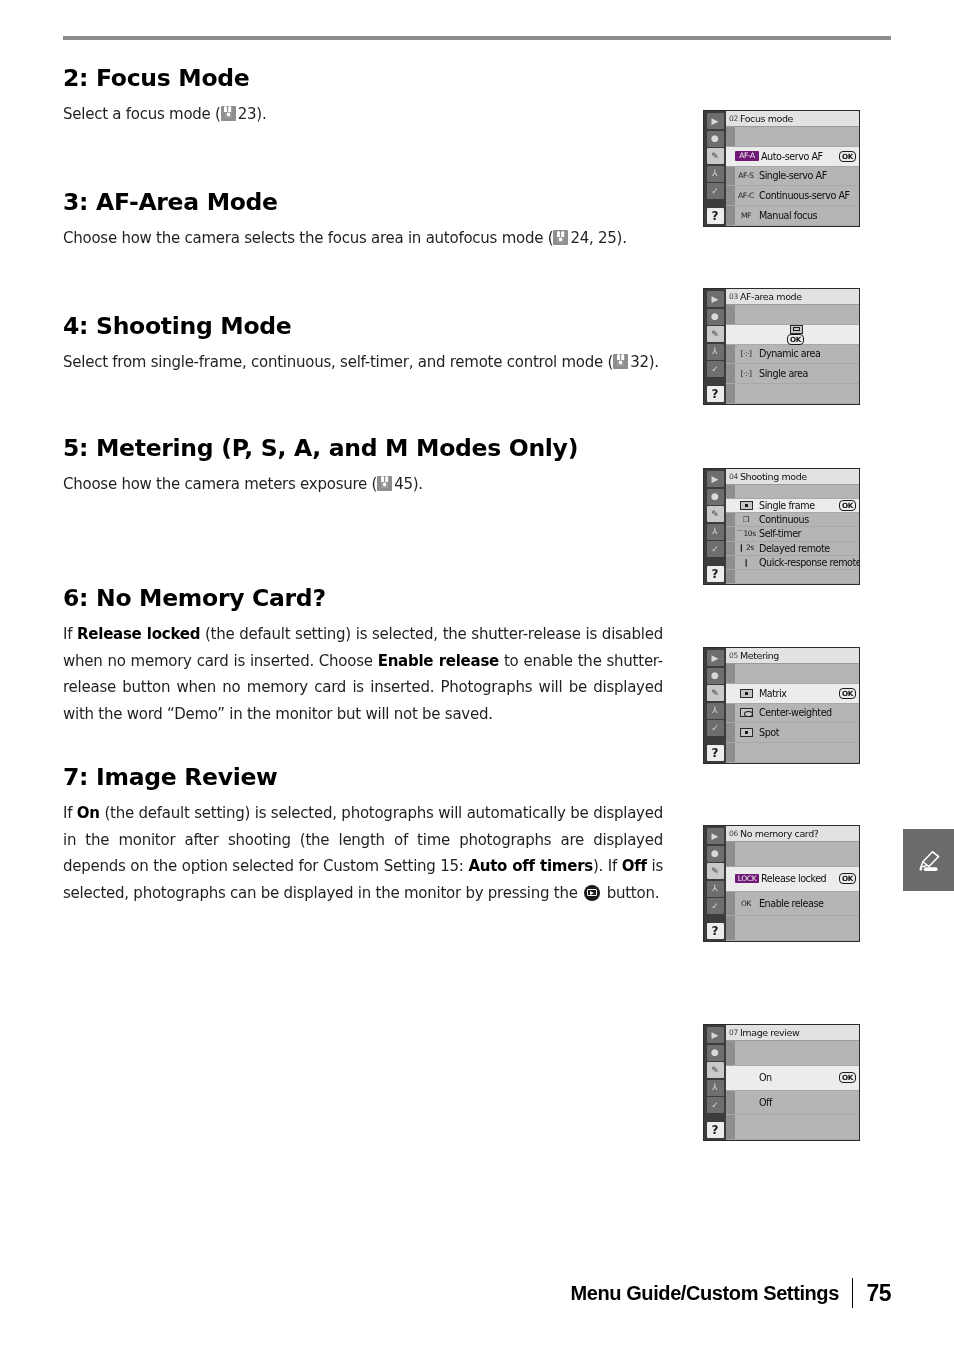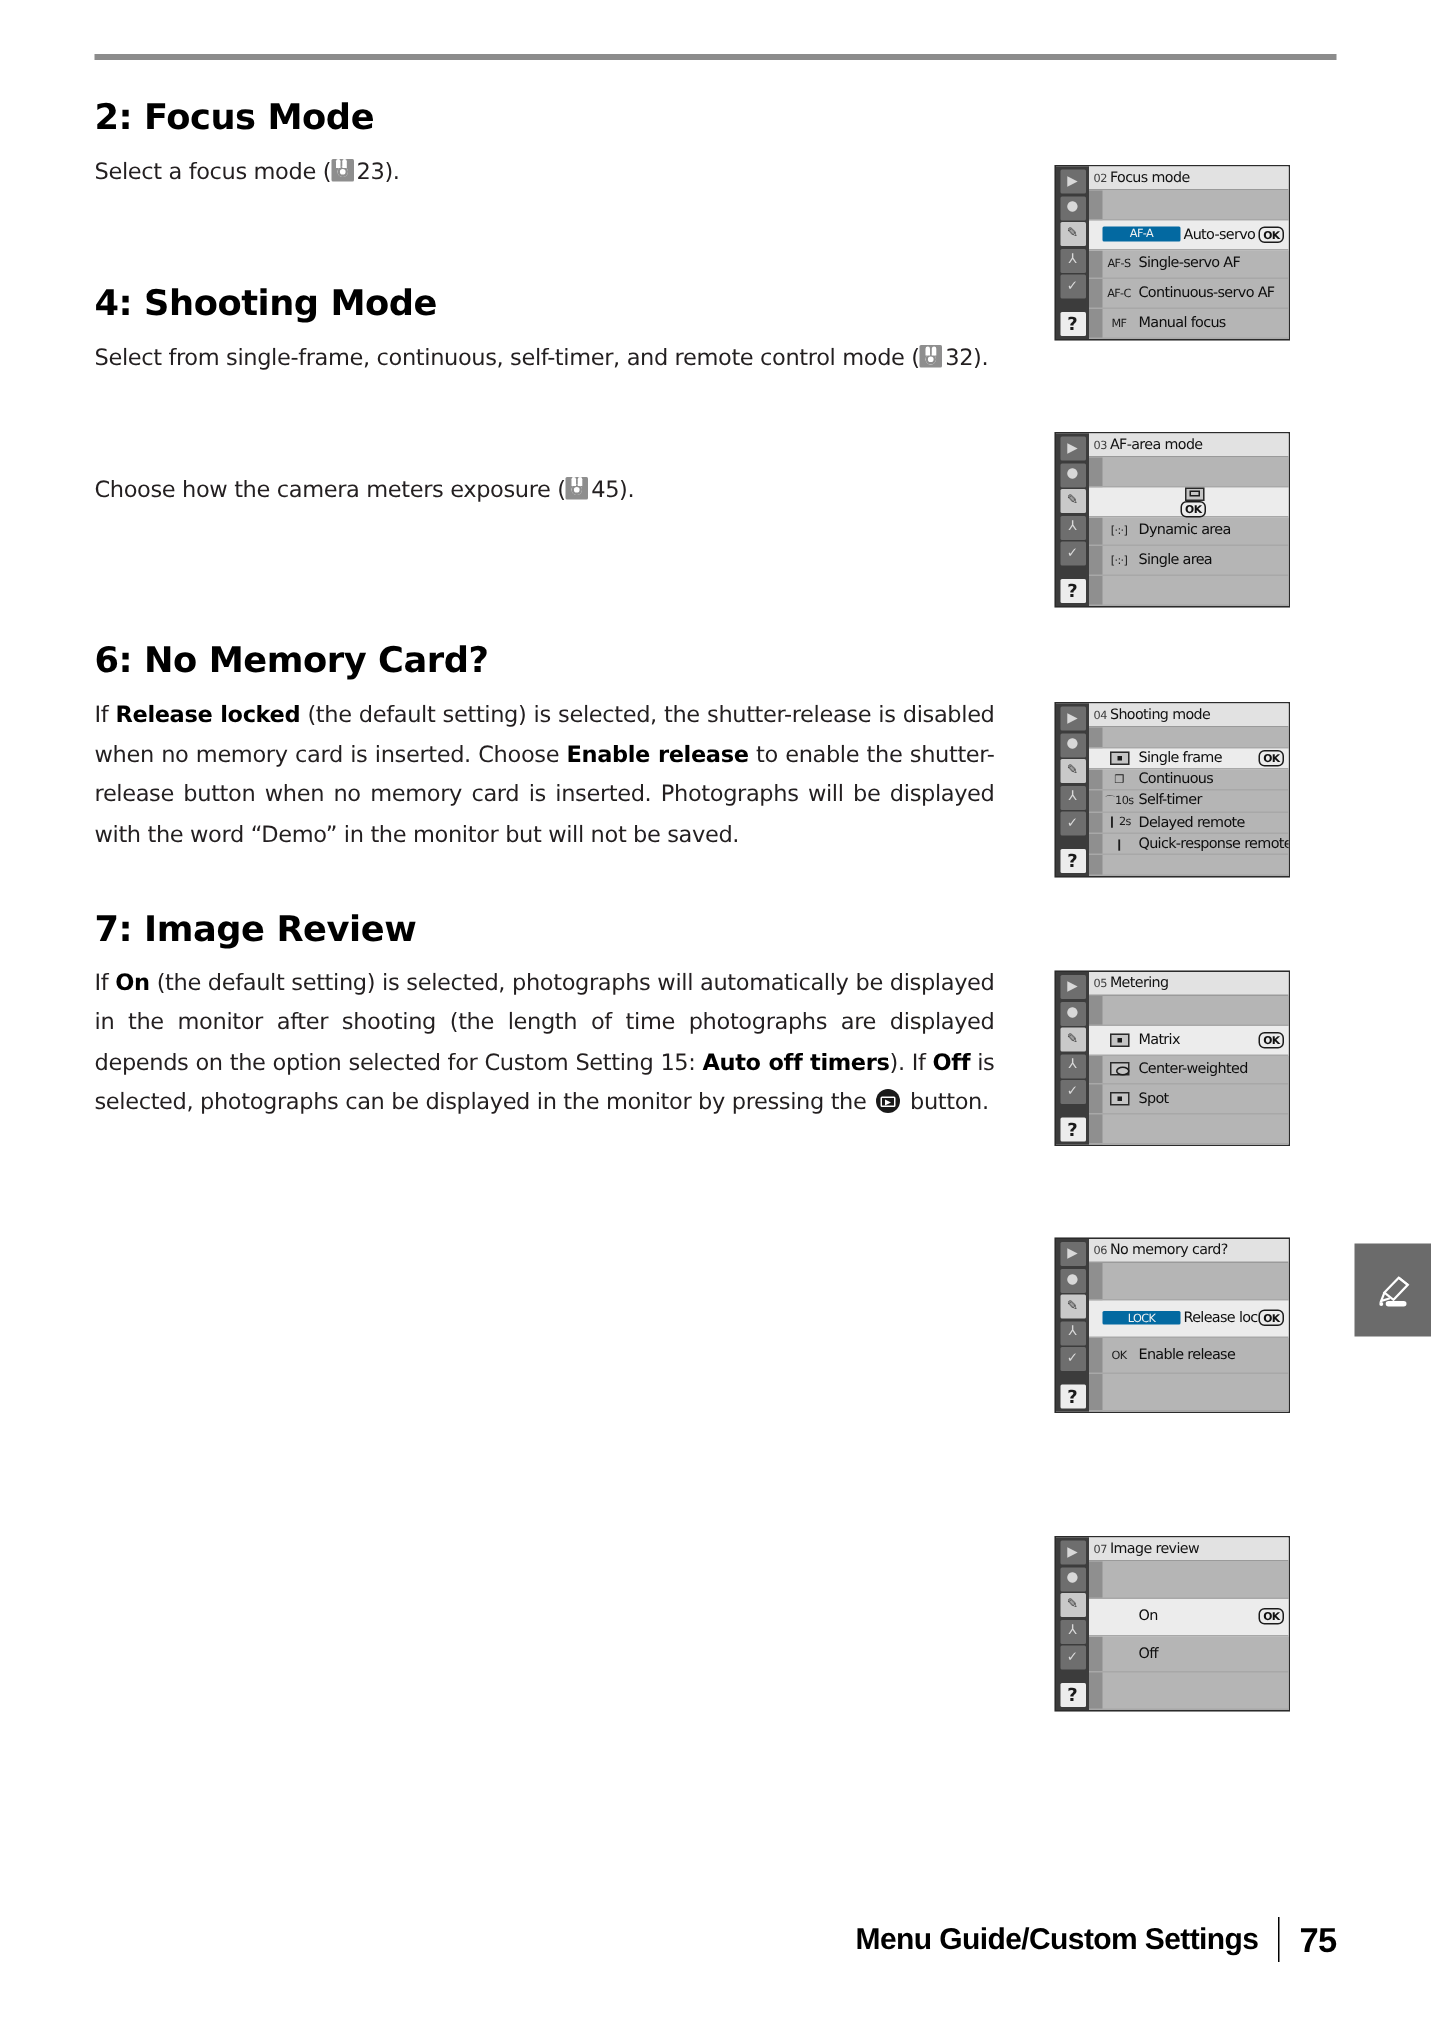--- a/index.html
+++ b/index.html
@@ -246,9 +246,9 @@
     line-height: 1;
   }
   .row .badge.boxed {
-    background: #0369a1;
+    background: #701a75;
     color: #f2f2f2;
-    padding: 1px 15px;
+    padding: 1px 1px;
     border-radius: 1px;
   }
   .row .label {

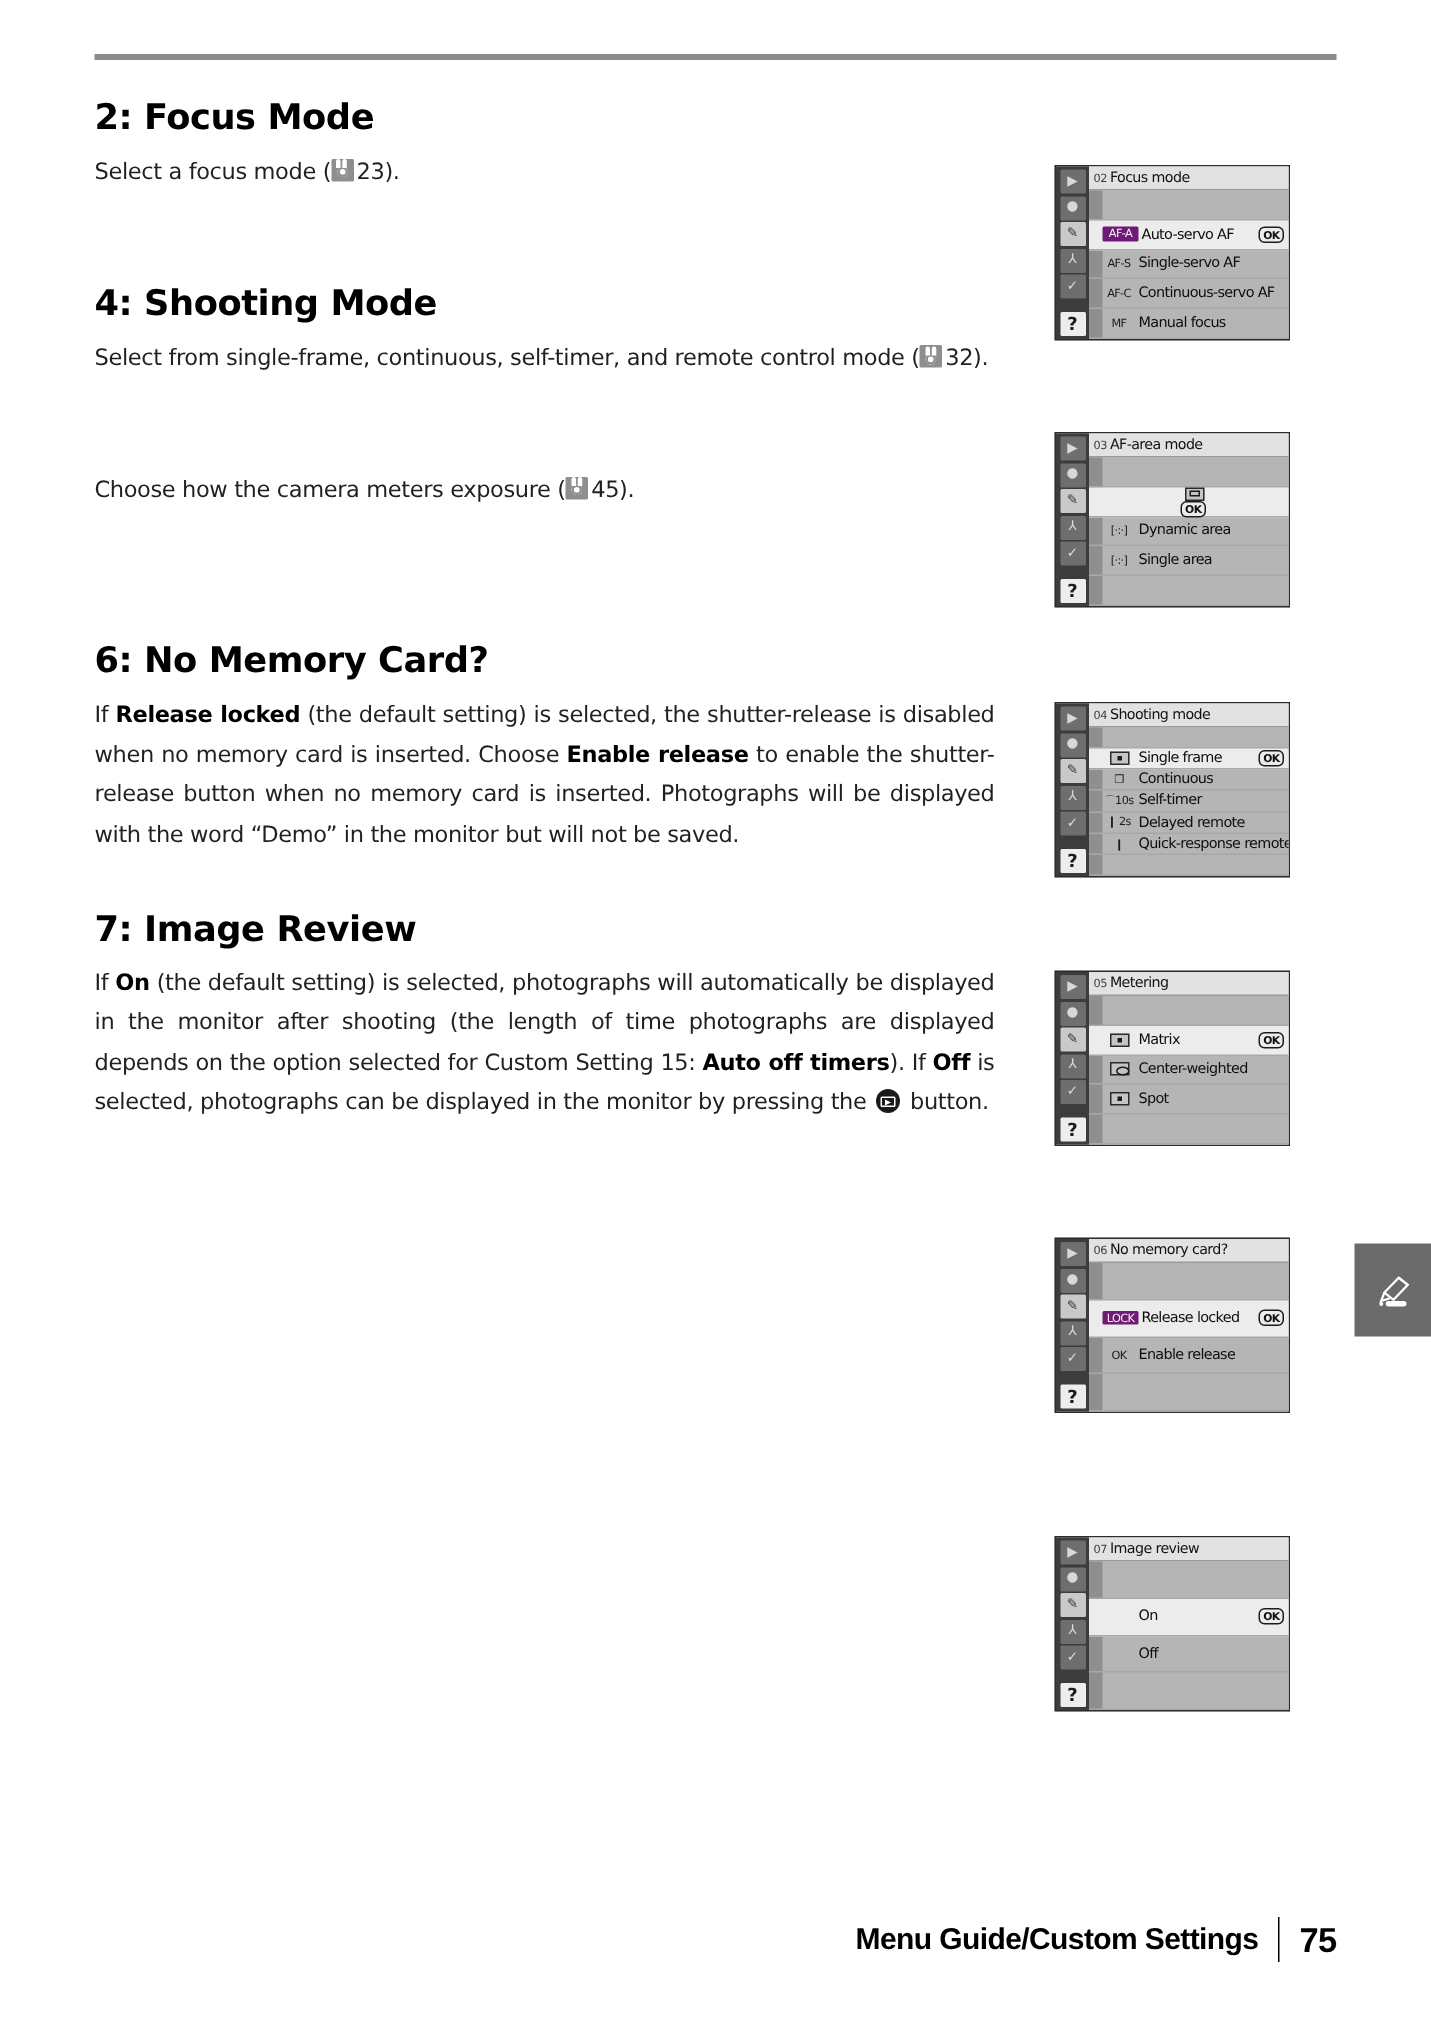--- a/index.html
+++ b/index.html
@@ -372,6 +372,10 @@
       <p class="sec-body nojust"><span>Select a focus mode (</span><span class="ref-icon"></span><span>23).</span></p>
     </div>
 
+    <div class="section" style="margin-bottom:62px;">
+      <h2 class="sec-title">3: AF-Area Mode</h2>
+      <p class="sec-body"><span>Choose how the camera selects the focus area in autofocus mode (</span><span class="ref-icon"></span><span>24, 25).</span></p>
+    </div>
 
     <div class="section" style="margin-bottom:61px;">
       <h2 class="sec-title">4: Shooting Mode</h2>

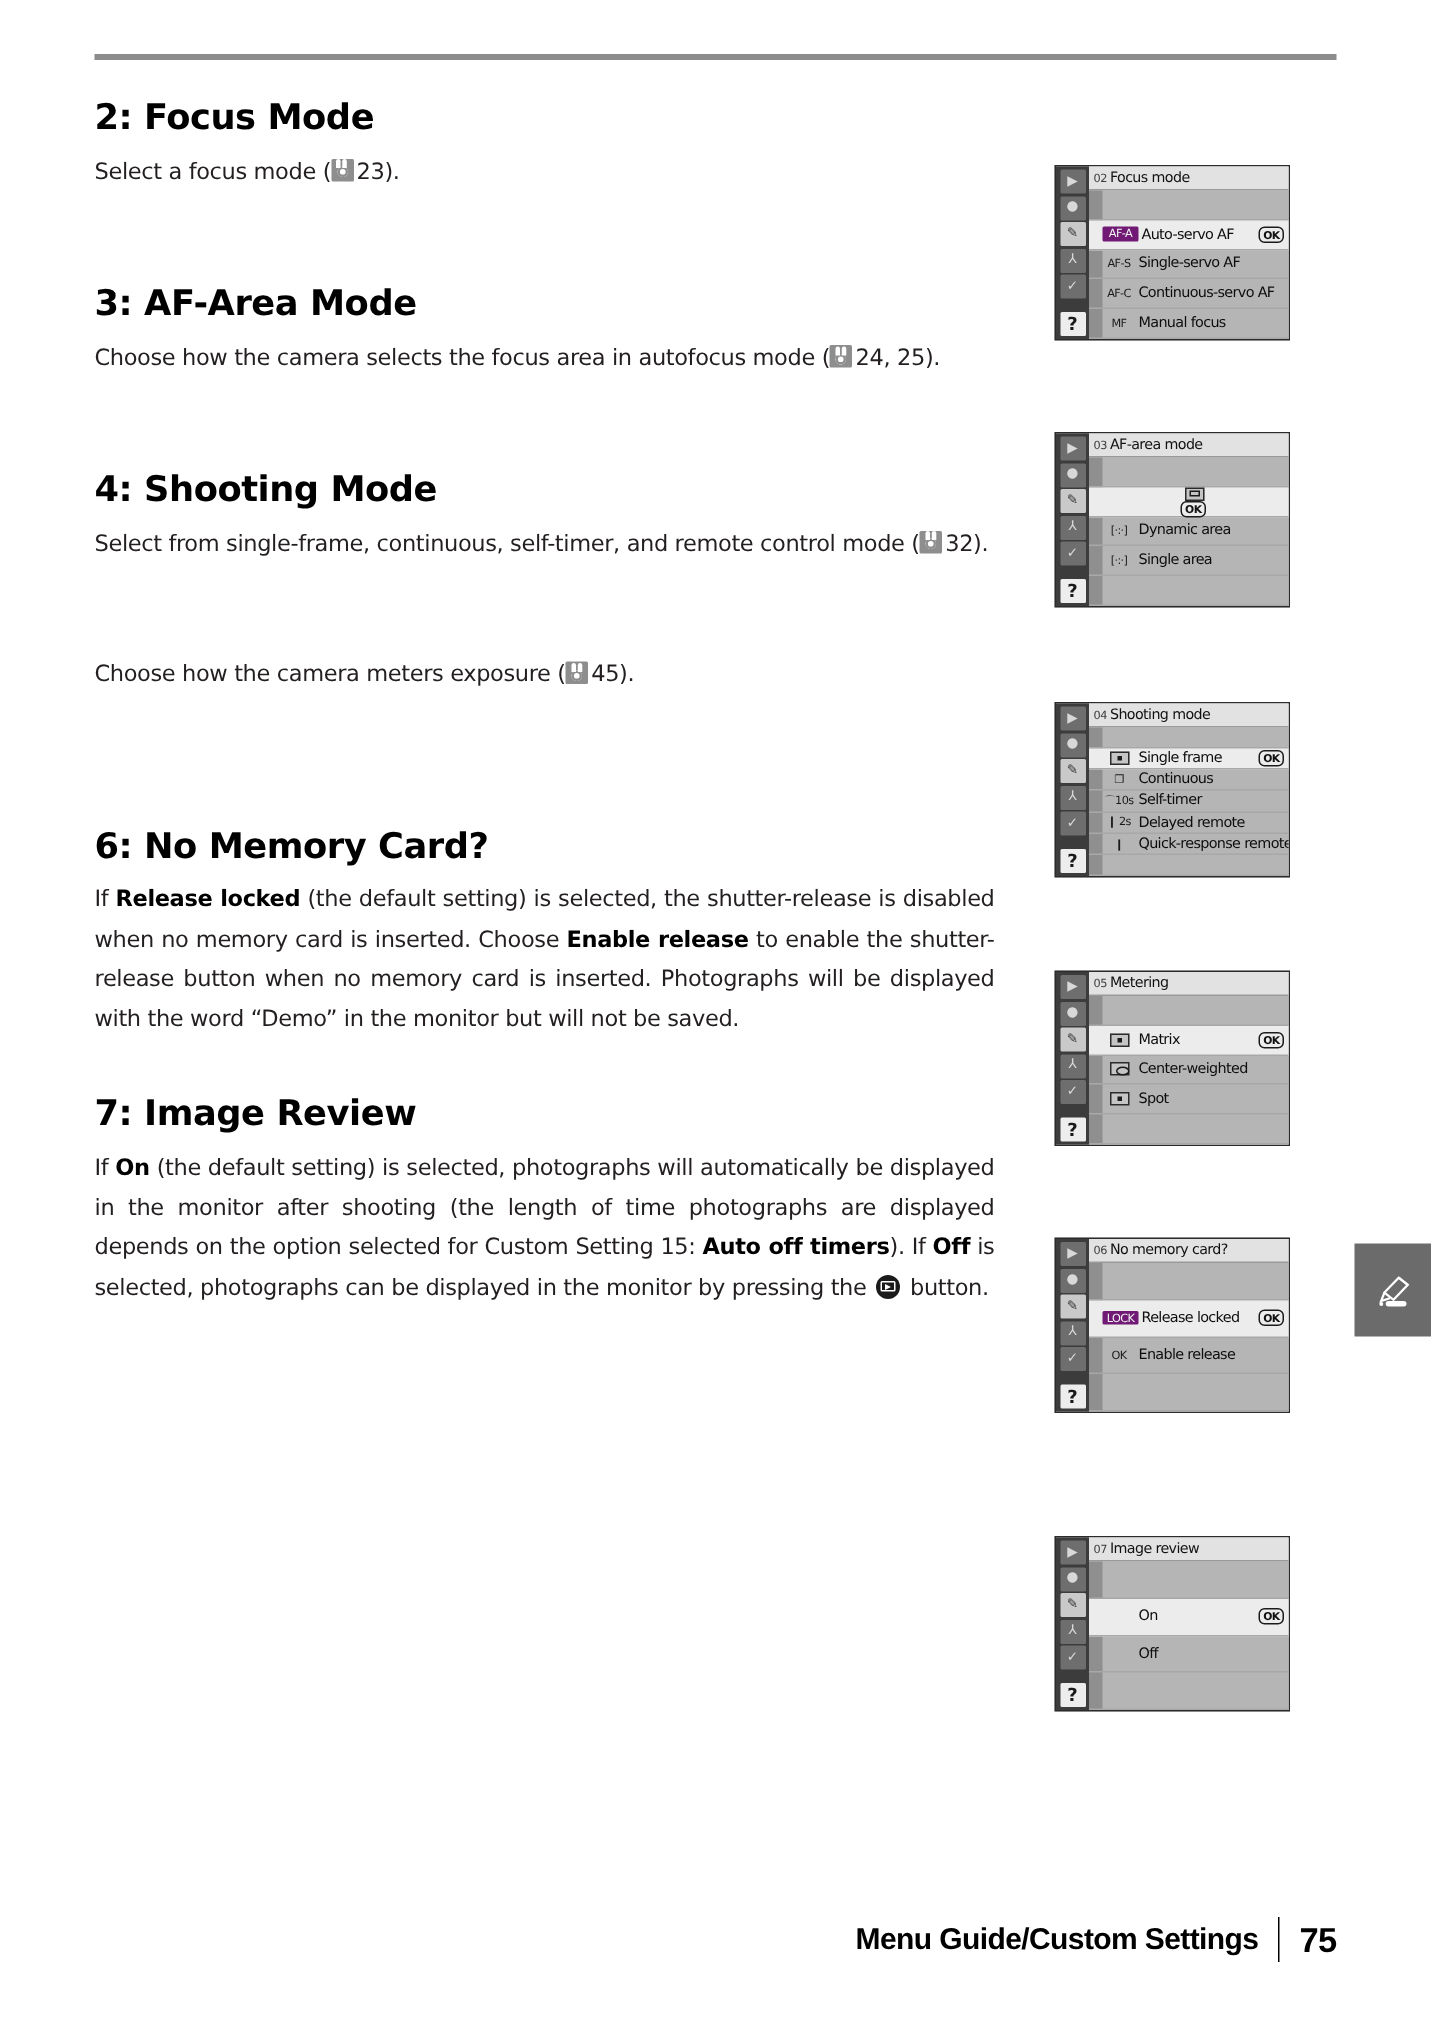--- a/index.html
+++ b/index.html
@@ -383,6 +383,7 @@
     </div>
 
     <div class="section" style="margin-bottom:89px;">
+      <h2 class="sec-title">5: Metering (P, S, A, and M Modes Only)</h2>
       <p class="sec-body nojust"><span>Choose how the camera meters exposure (</span><span class="ref-icon"></span><span>45).</span></p>
     </div>
 

